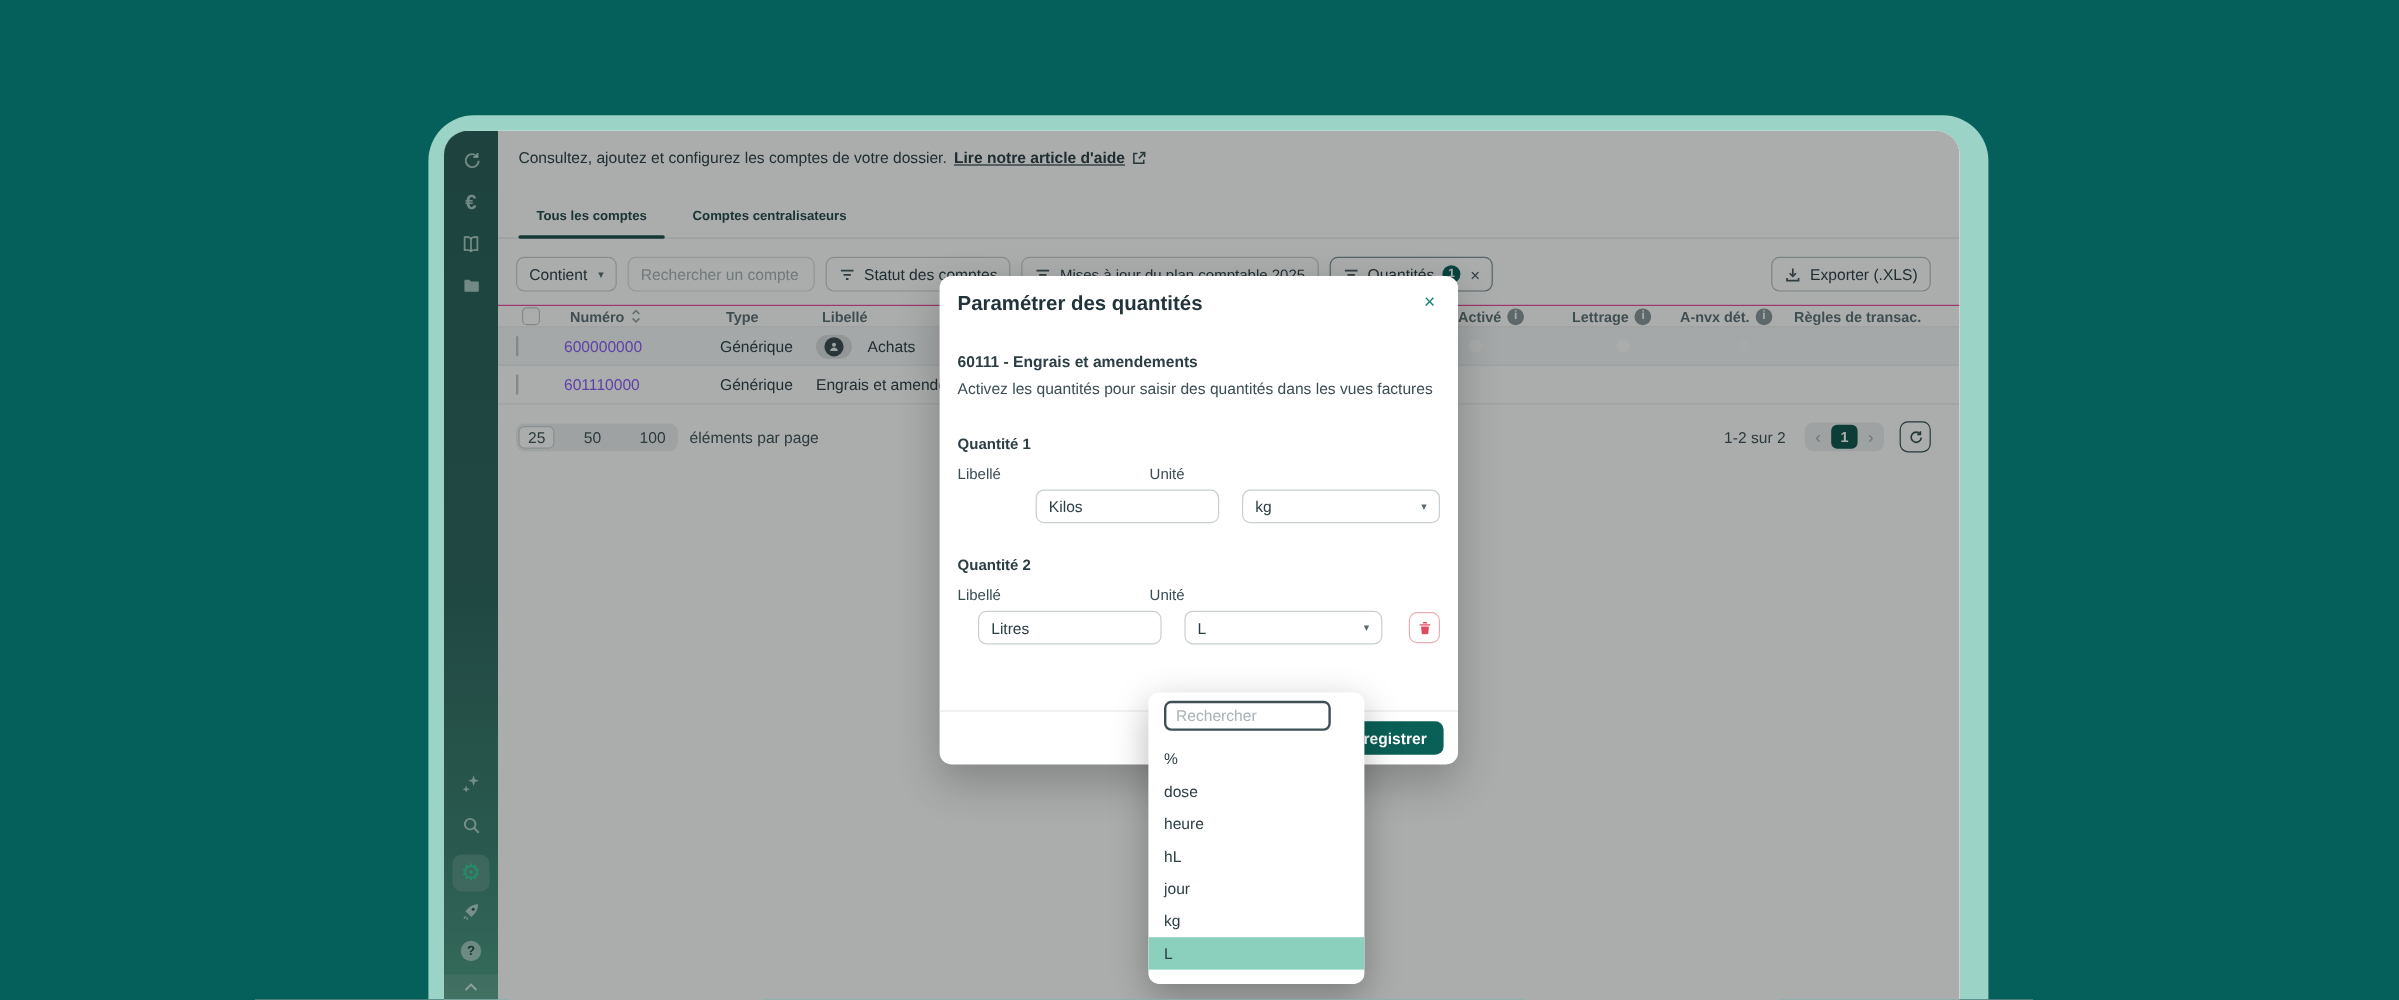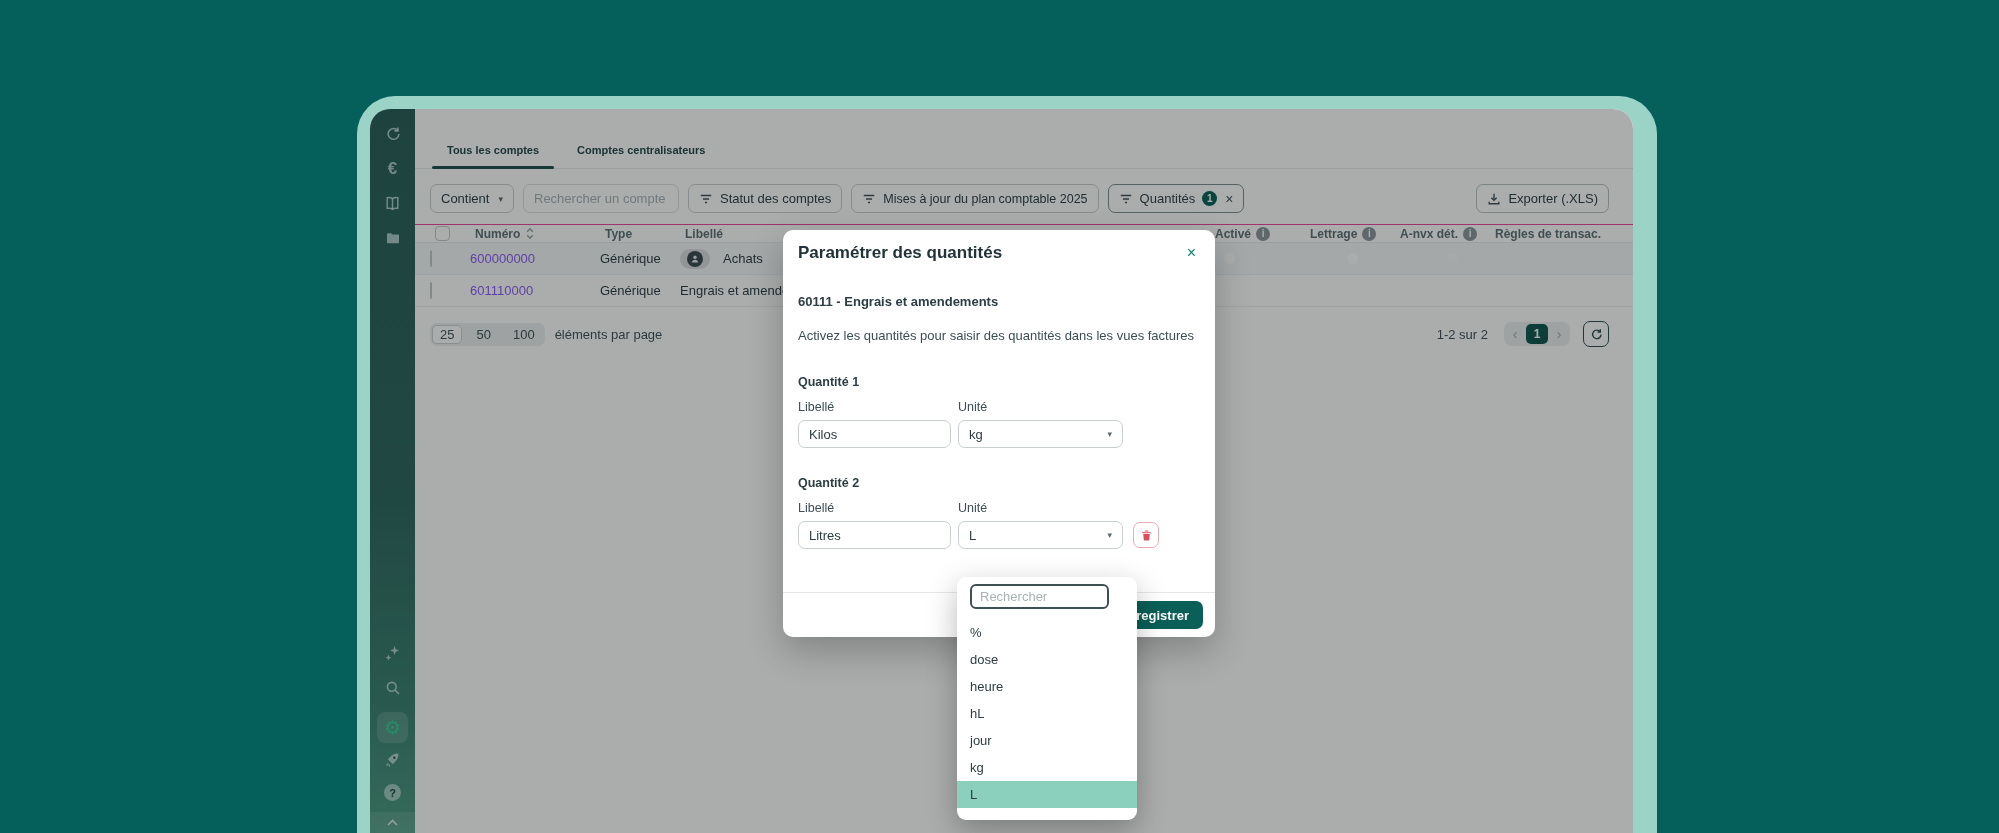--- a/index.html
+++ b/index.html
@@ -205,6 +205,17 @@
 
     <div class="main">
 
+      <div class="help-bar">
+        <span>Consultez, ajoutez et configurez les comptes de votre dossier.</span>
+        <span class="help-link">
+          <span>Lire notre article d'aide</span>
+          <svg class="ext-icon" width="12" height="12" viewBox="0 0 16 16" fill="none" stroke="currentColor" stroke-width="1.7">
+              <path d="M6.5 2.5H2.5v11h11v-4"></path>
+              <path d="M9.5 1.5h5v5"></path>
+              <line x1="14.2" y1="1.8" x2="8" y2="8"></line>
+            </svg>
+        </span>
+      </div>
 
       <div class="tabs">
         <div class="tab active">Tous les comptes</div>

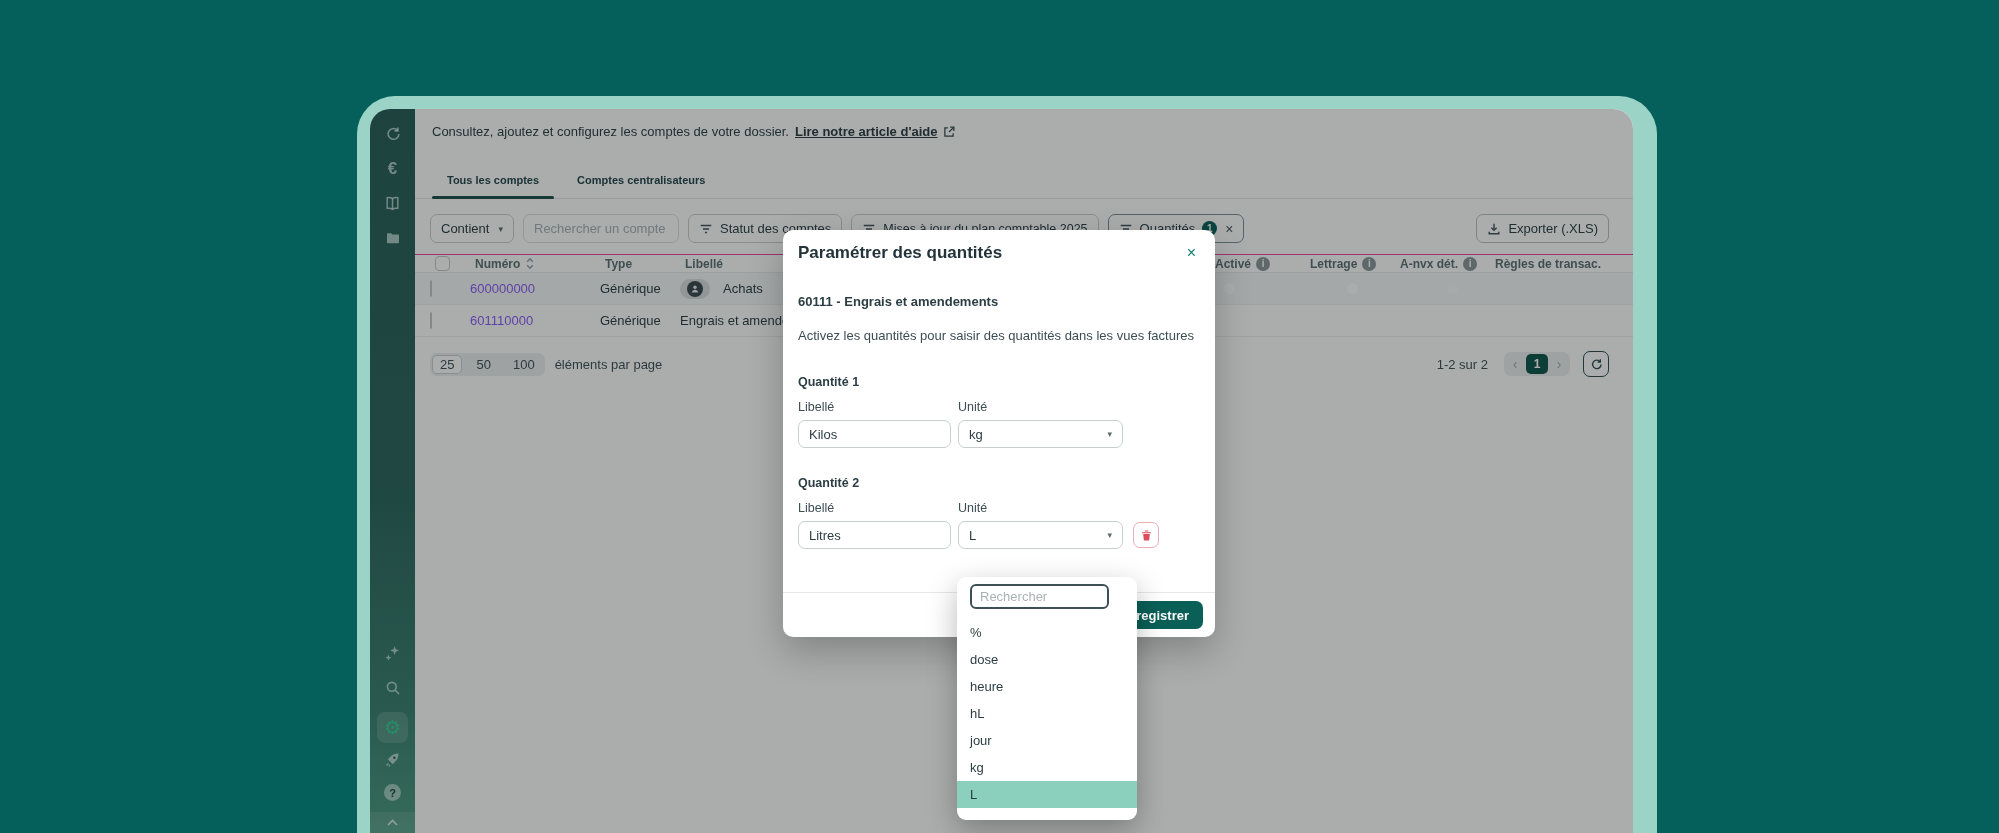--- a/index.html
+++ b/index.html
@@ -121,7 +121,7 @@
   .modal-title { font-size:17px; font-weight:700; color:#22333A; }
   .modal-close { color:#0E8074; font-size:16px; line-height:1; cursor:pointer; padding:2px 4px; }
   .account-line { margin-top:31px; font-size:13px; font-weight:700; color:#2C3E44; }
-  .desc { margin-top:16px; font-size:13px; line-height:1.7; color:#3C4D53; }
+  .desc { margin-top:4px; font-size:13px; line-height:1.7; color:#3C4D53; }
   .section-title { margin-top:28px; font-size:12.5px; font-weight:700; color:#2C3E44; }
   .field-labels { display:flex; gap:7px; margin-top:11px; font-size:12.5px; color:#3C4D53; }
   .fl-lib { width:153px; } .fl-unit { width:165px; }

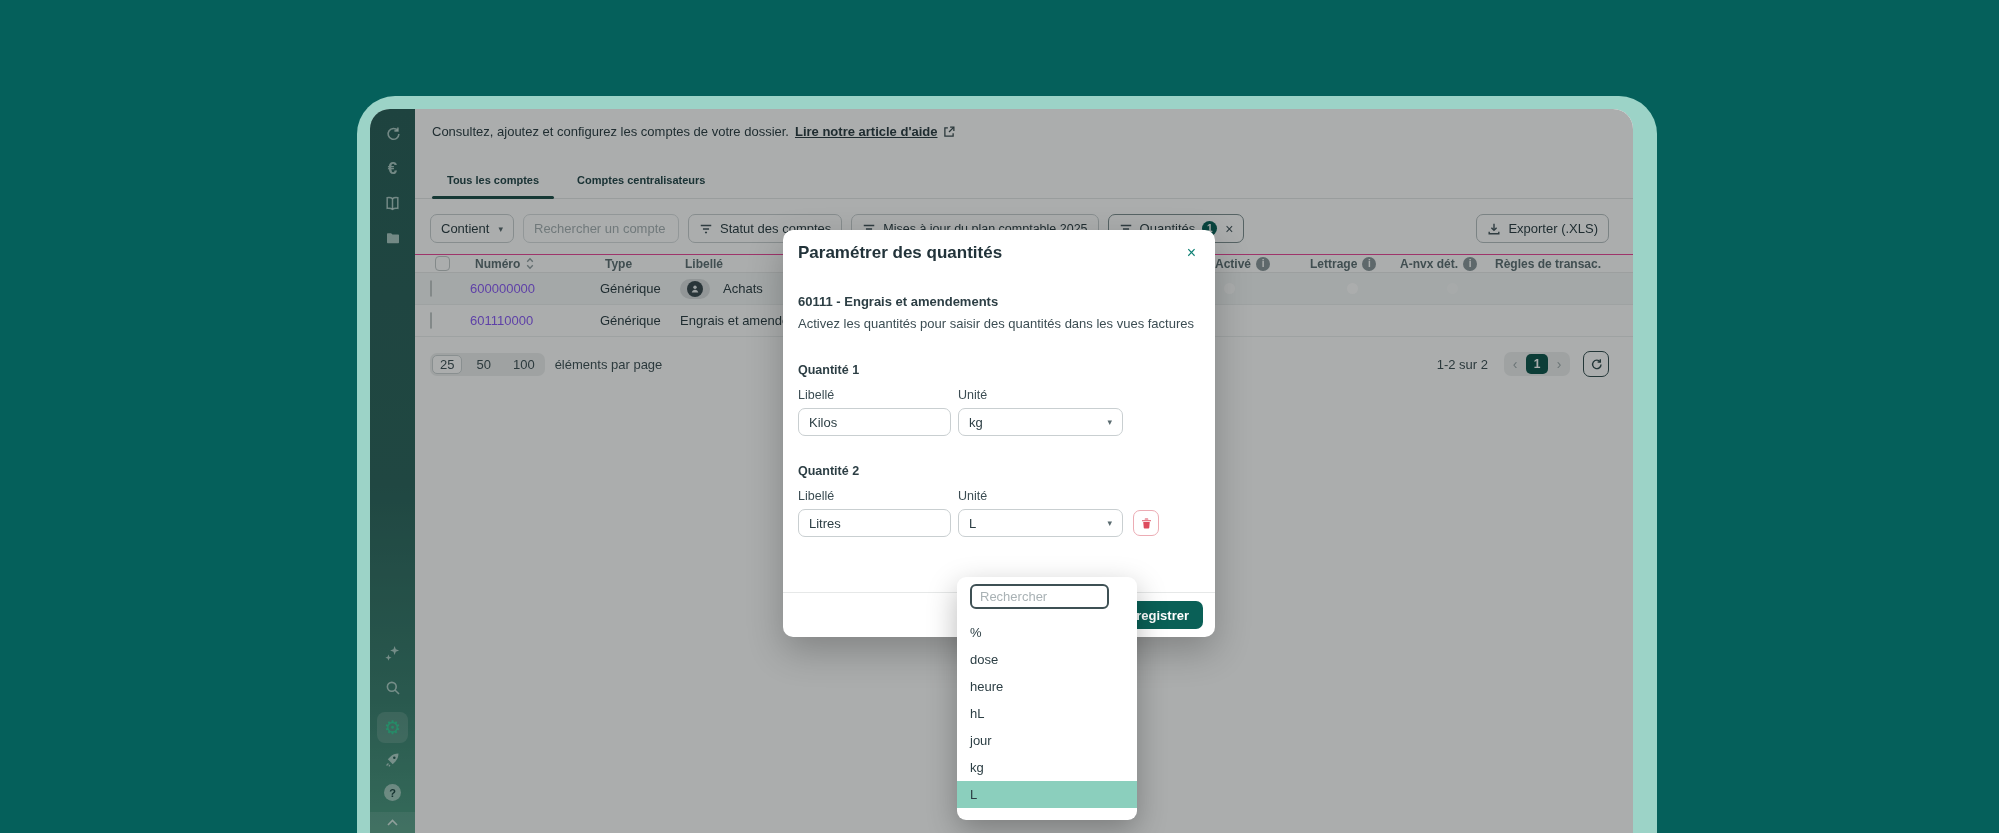--- a/index.html
+++ b/index.html
@@ -101,7 +101,7 @@
 
   
   .pagination { display:flex; align-items:center; margin:14px 24px 0 15px; font-size:13px; color:#3F5156; }
-  .sizes { display:flex; align-items:center; background:#EDEFEF; border-radius:7px; padding:2px; gap:6px; }
+  .sizes { display:flex; align-items:center; background:#EDEFEF; border-radius:7px; padding:2px; gap:16px; }
   .size { padding:2px 8px; border-radius:5px; cursor:pointer; }
   .size.active { background:#fff; border:1px solid #CBD2D3; padding:1px 7px; }
   .sizes-label { margin-left:10px; }

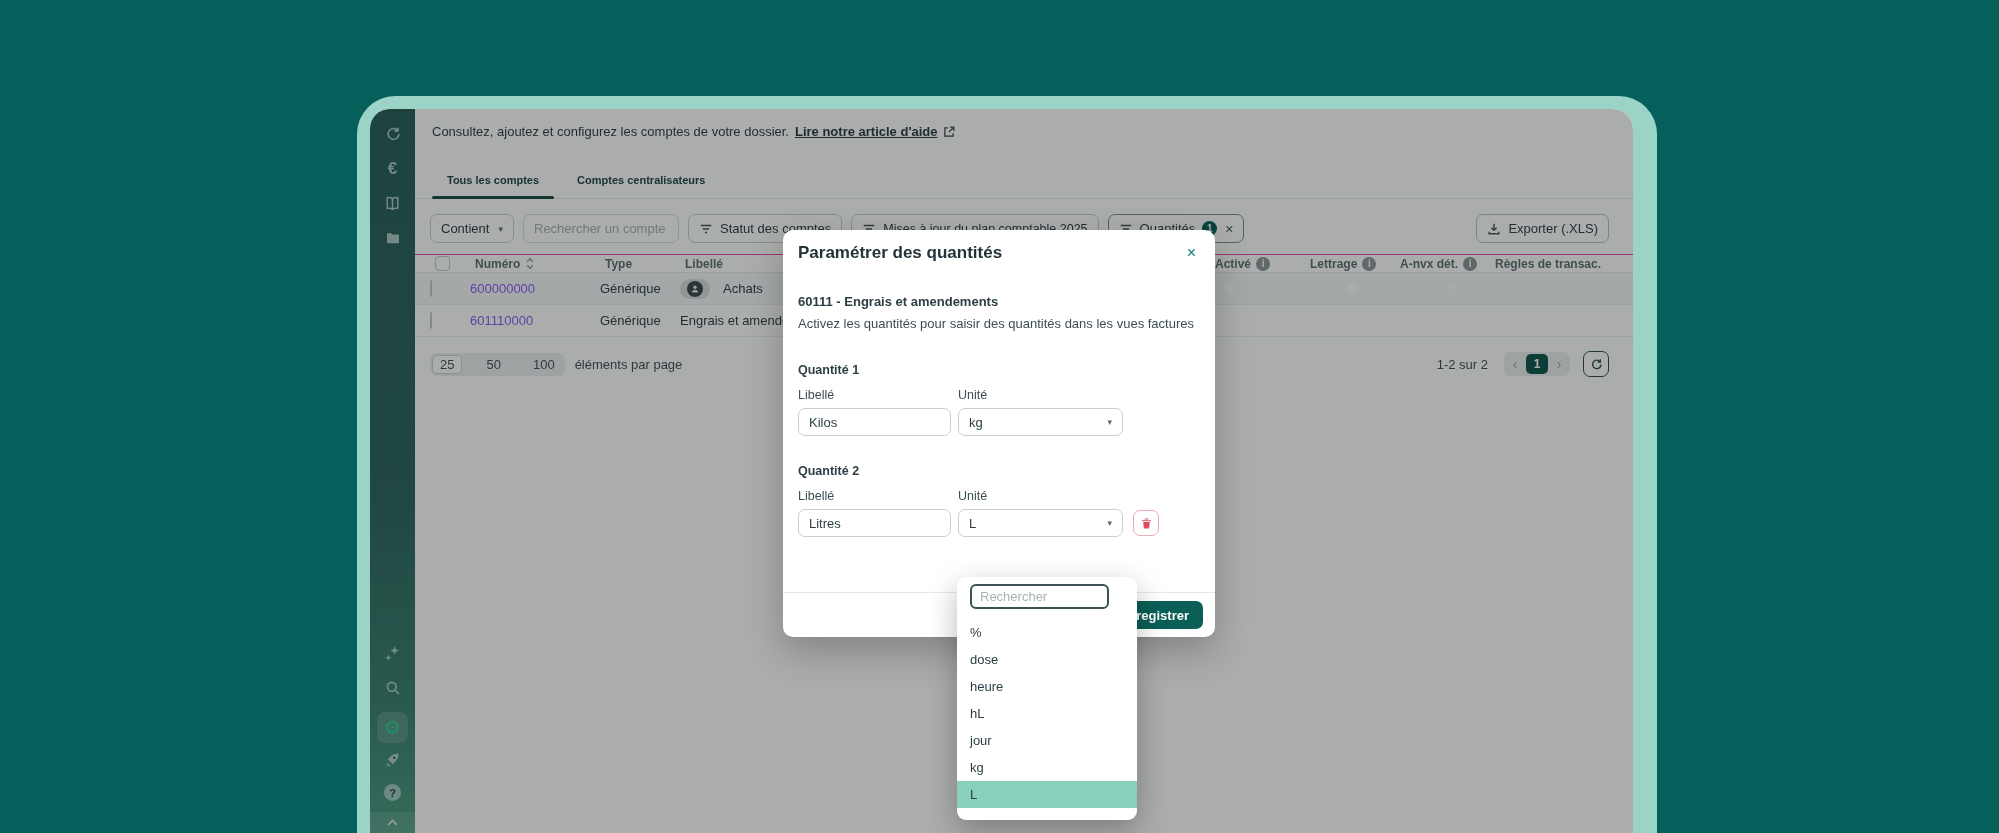--- a/index.html
+++ b/index.html
@@ -125,7 +125,7 @@
   .section-title { margin-top:28px; font-size:12.5px; font-weight:700; color:#2C3E44; }
   .field-labels { display:flex; gap:7px; margin-top:11px; font-size:12.5px; color:#3C4D53; }
   .fl-lib { width:153px; } .fl-unit { width:165px; }
-  .field-row { display:flex; gap:7px; margin-top:6px; align-items:center; }
+  .field-row { display:flex; gap:19px; margin-top:6px; align-items:center;justify-content:flex-end; }
   .txt-input { width:153px; height:28px; border:1px solid #C9CFD1; border-radius:7px; font-size:13px; padding:0 10px; color:#2C3E44; font-family:"Liberation Sans",sans-serif; }
   .unit-select { width:165px; height:28px; border:1px solid #C9CFD1; border-radius:7px; font-size:13px; color:#2C3E44; display:flex; align-items:center; justify-content:space-between; padding:0 10px; cursor:pointer; background:#fff; }
   .trash-btn { width:26px; height:26px; border:1px solid #ECACB4; border-radius:7px; background:#fff; margin-left:3px; display:flex; align-items:center; justify-content:center; color:#DD4B5E; cursor:pointer; }

